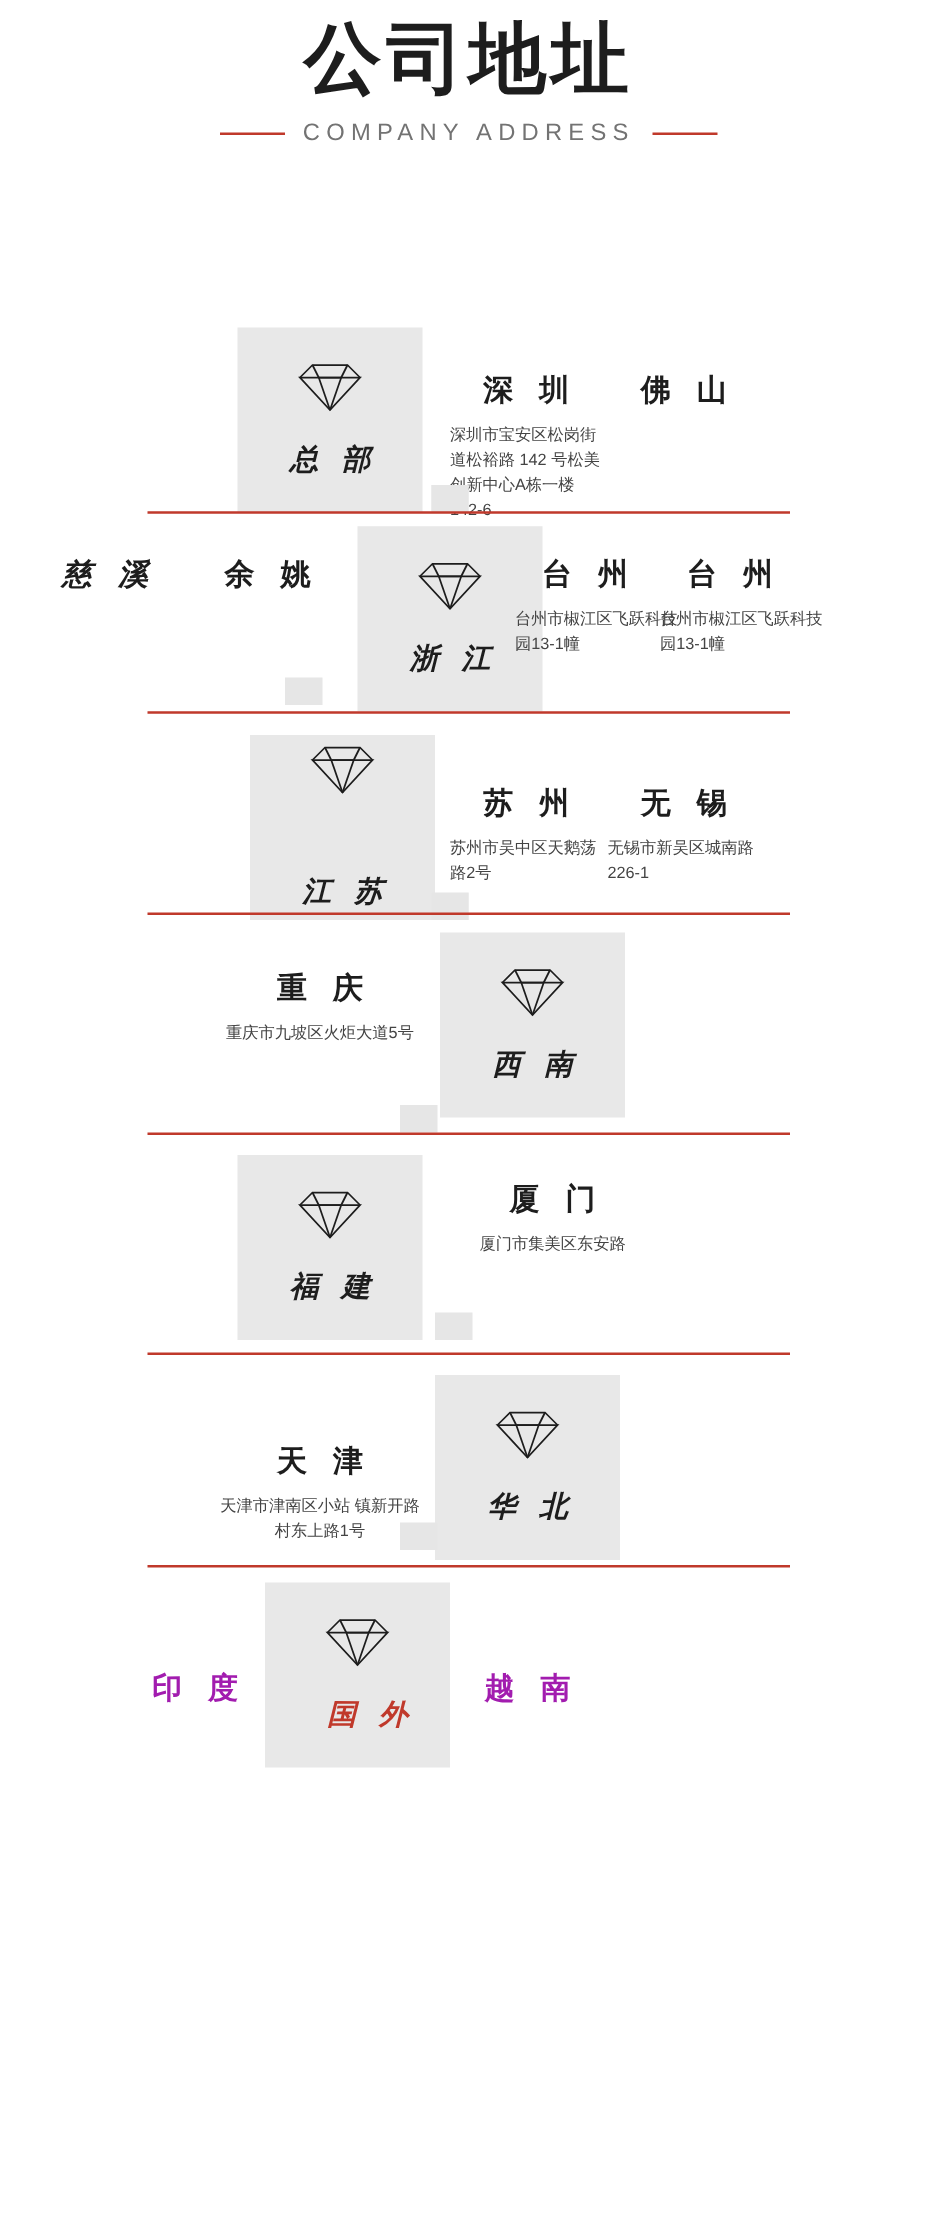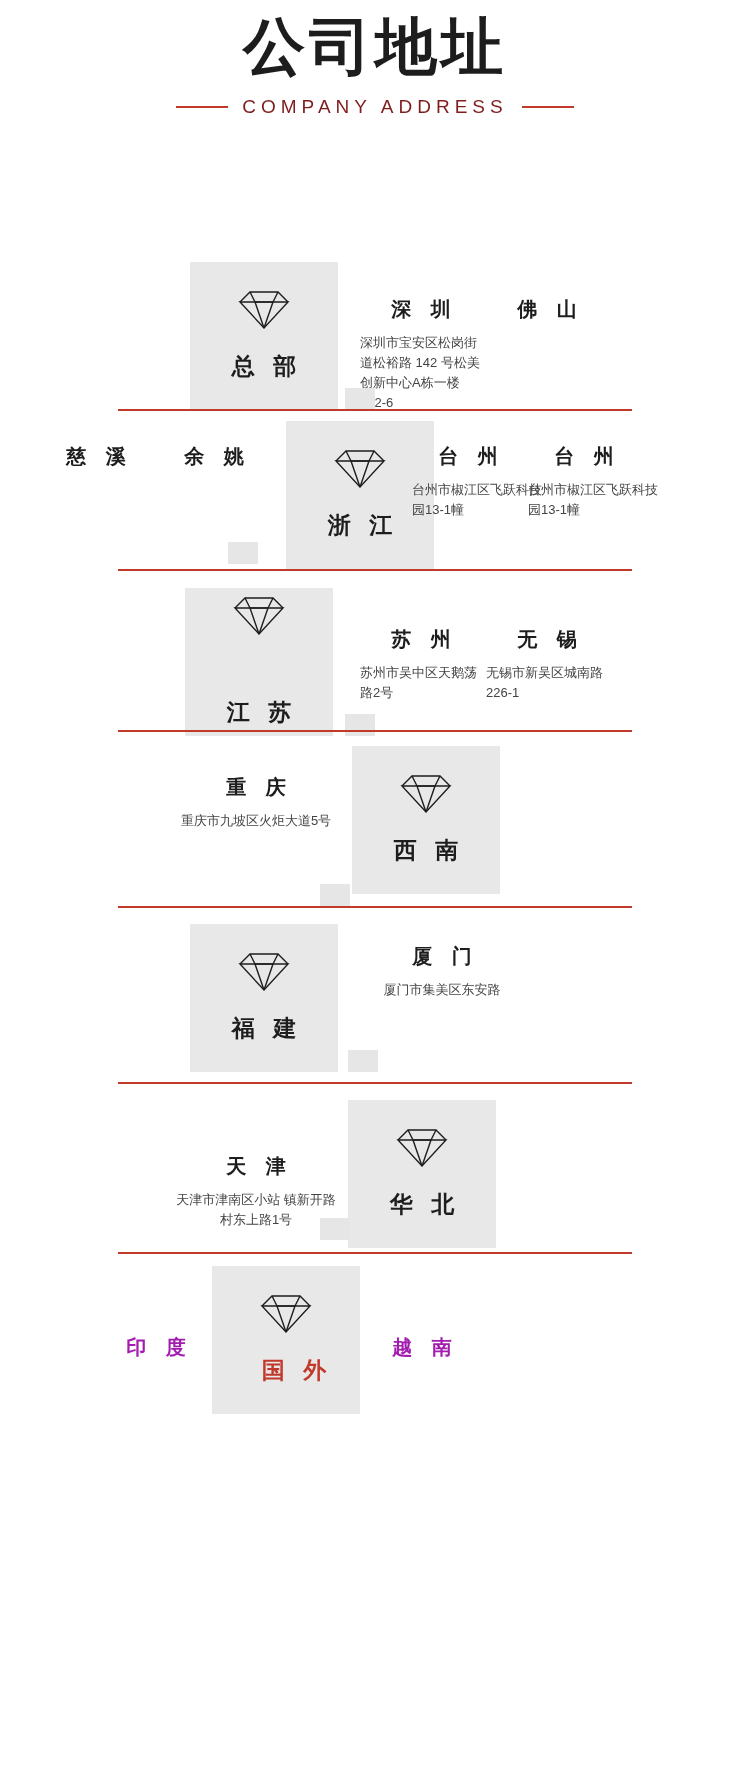--- a/index.html
+++ b/index.html
@@ -49,7 +49,7 @@
   .header-sub {
     font-size: 19px;
     letter-spacing: 5px;
-    color: #7f1d1d;
+    color: #737373;
   }
 
   

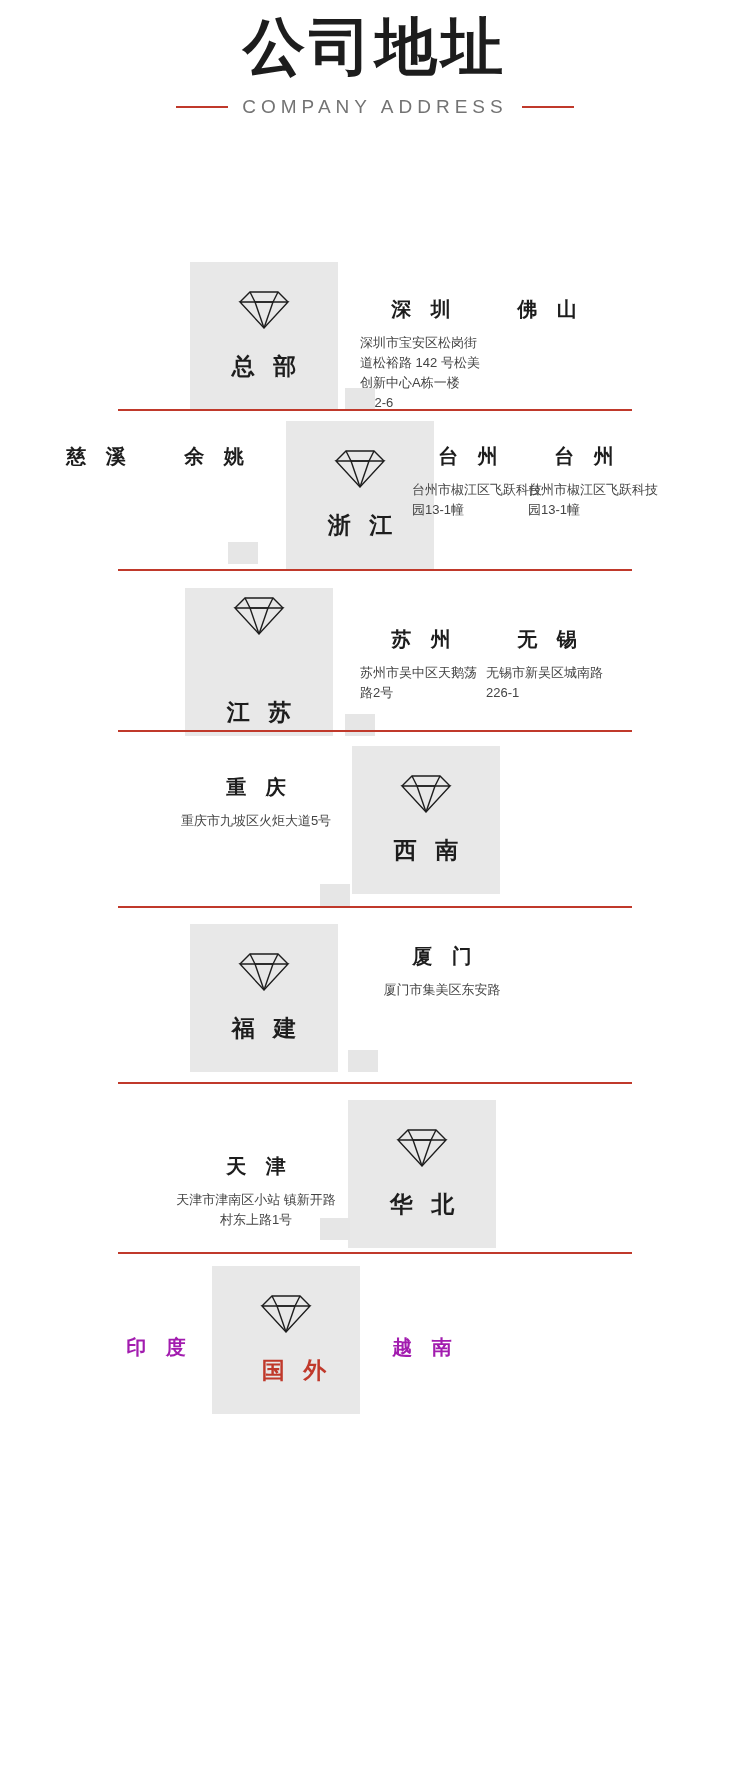--- a/index.html
+++ b/index.html
@@ -100,7 +100,7 @@
     position: absolute;
   }
   .city-name {
-    font-size: 20px;
+    font-size: 24px;
     font-weight: bold;
     letter-spacing: 7px;
     color: #1d1d1d;

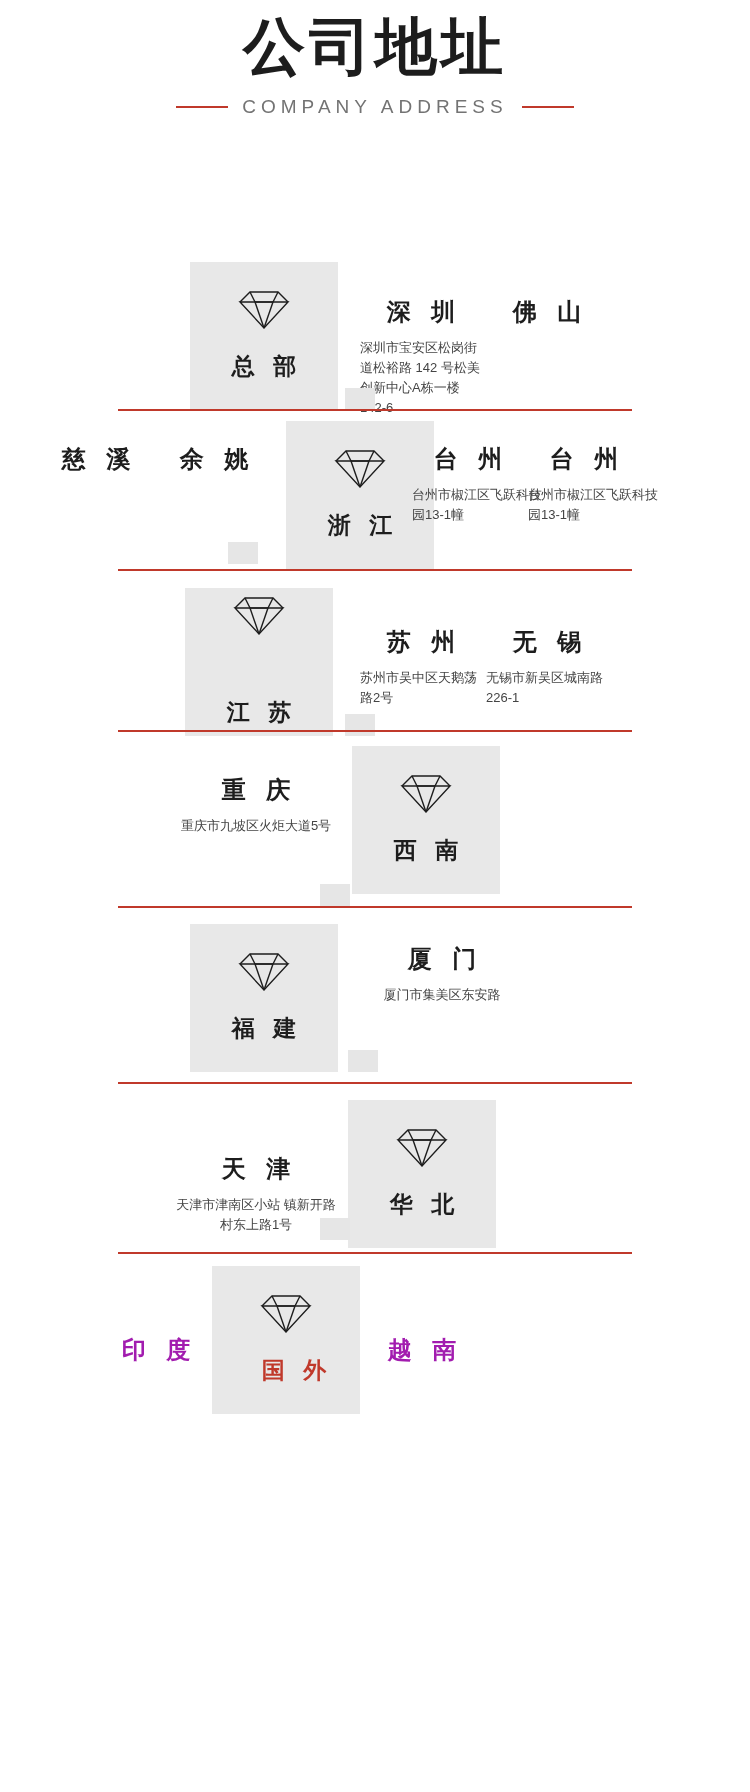--- a/index.html
+++ b/index.html
@@ -90,6 +90,7 @@
     letter-spacing: 6px;
     color: #1d1d1d;
     text-indent: 6px;
+    font-style: italic;
   }
   .badge-label.red {
     color: #c0392b;

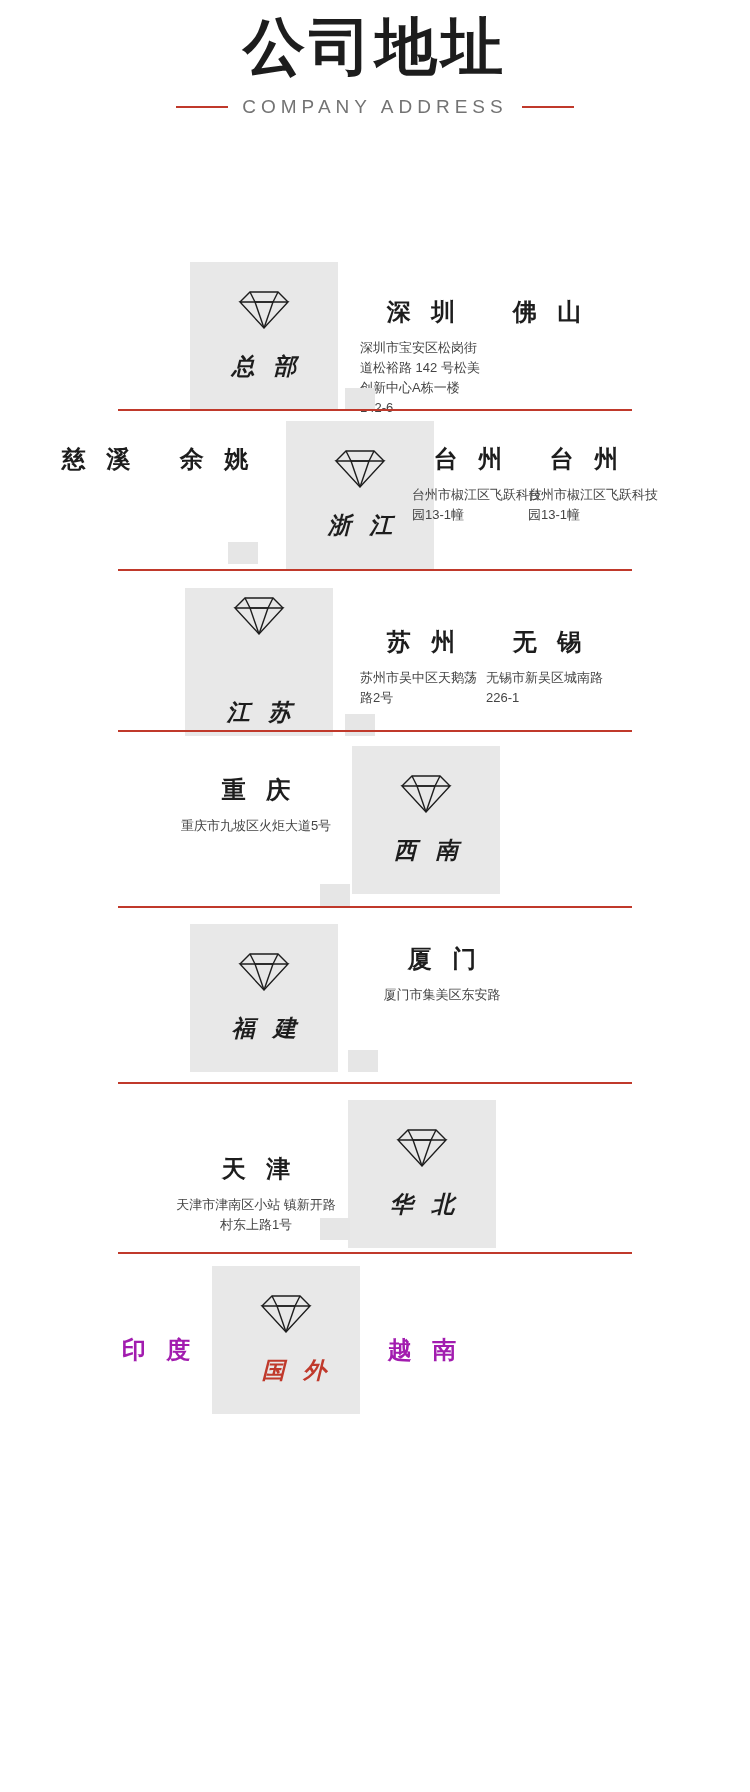--- a/index.html
+++ b/index.html
@@ -181,7 +181,7 @@
       <div class="badge-label">浙 江</div>
     </div>
 
-    <div class="city" style="left:40px; top:325px;">
+    <div class="city" style="left:28px; top:325px;font-style:italic;">
       <div class="city-name center" style="width:112px;">慈 溪</div>
     </div>
 

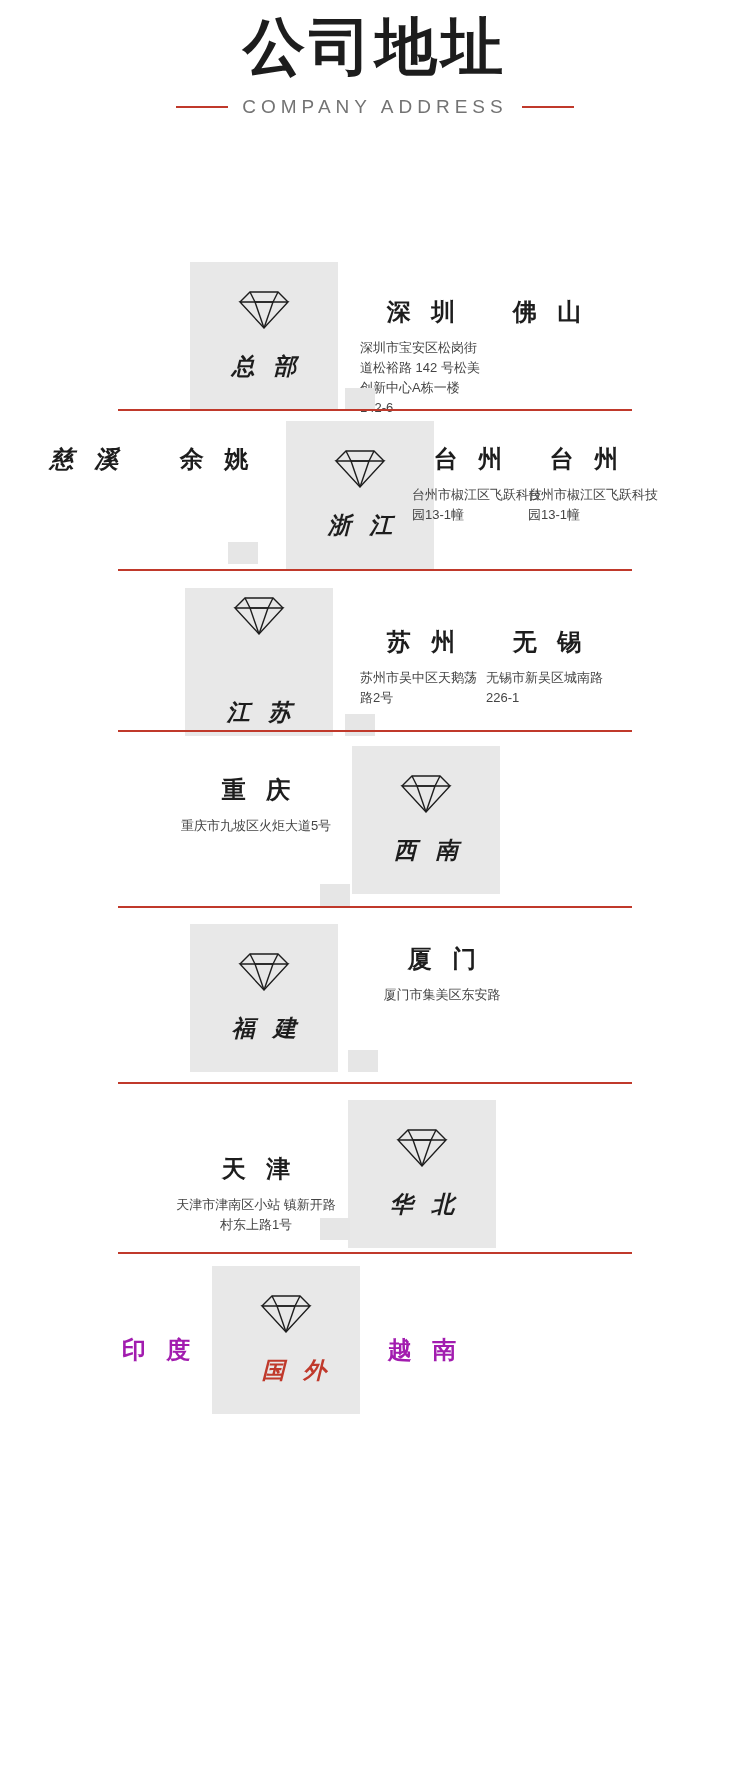--- a/index.html
+++ b/index.html
@@ -204,7 +204,7 @@
   </div>
 
   <div class="section">
-    <div class="badge" style="left:185px; top:470px;gap:40px;">
+    <div class="badge" style="left:200px; top:470px;gap:40px;">
       <span class="gem">
         <svg width="56" height="42" viewBox="0 0 56 42" fill="none" stroke="#1d1d1d" stroke-width="1.4">
           <polygon points="4,13 52,13 28,39" fill="none"></polygon>

